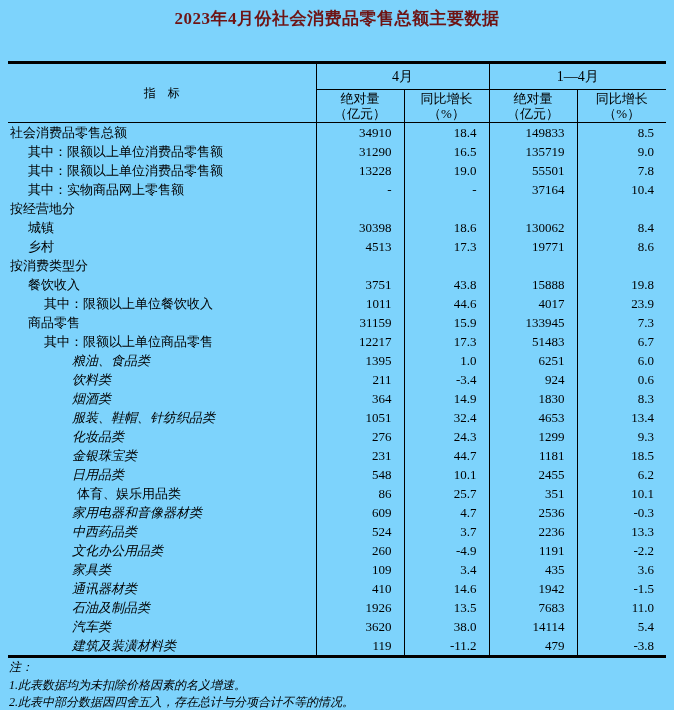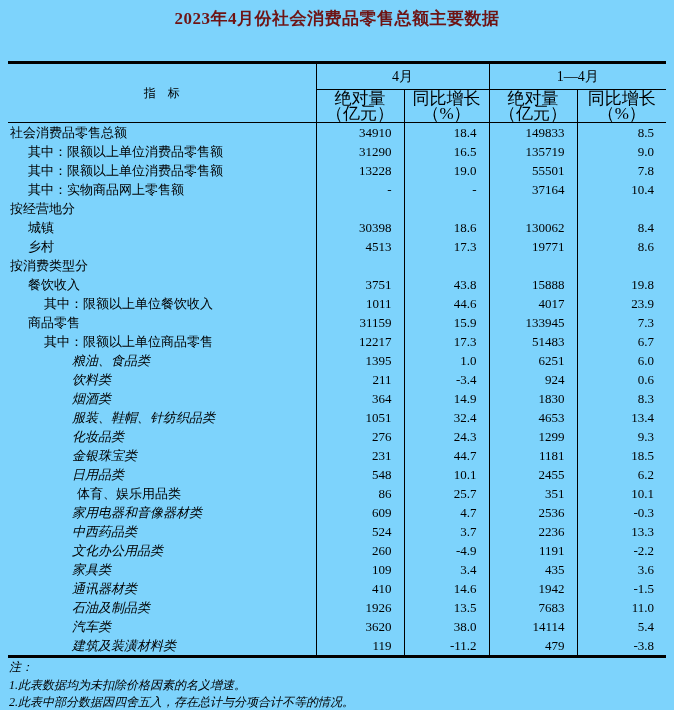--- a/index.html
+++ b/index.html
@@ -57,7 +57,7 @@
     border-left: 1px solid #000;
     border-bottom: 1px solid #000;
     text-align: center;
-    font-size: 17px;
+    font-size: 13px;
     line-height: 15px;
     vertical-align: middle;
     margin-left: 28px;

